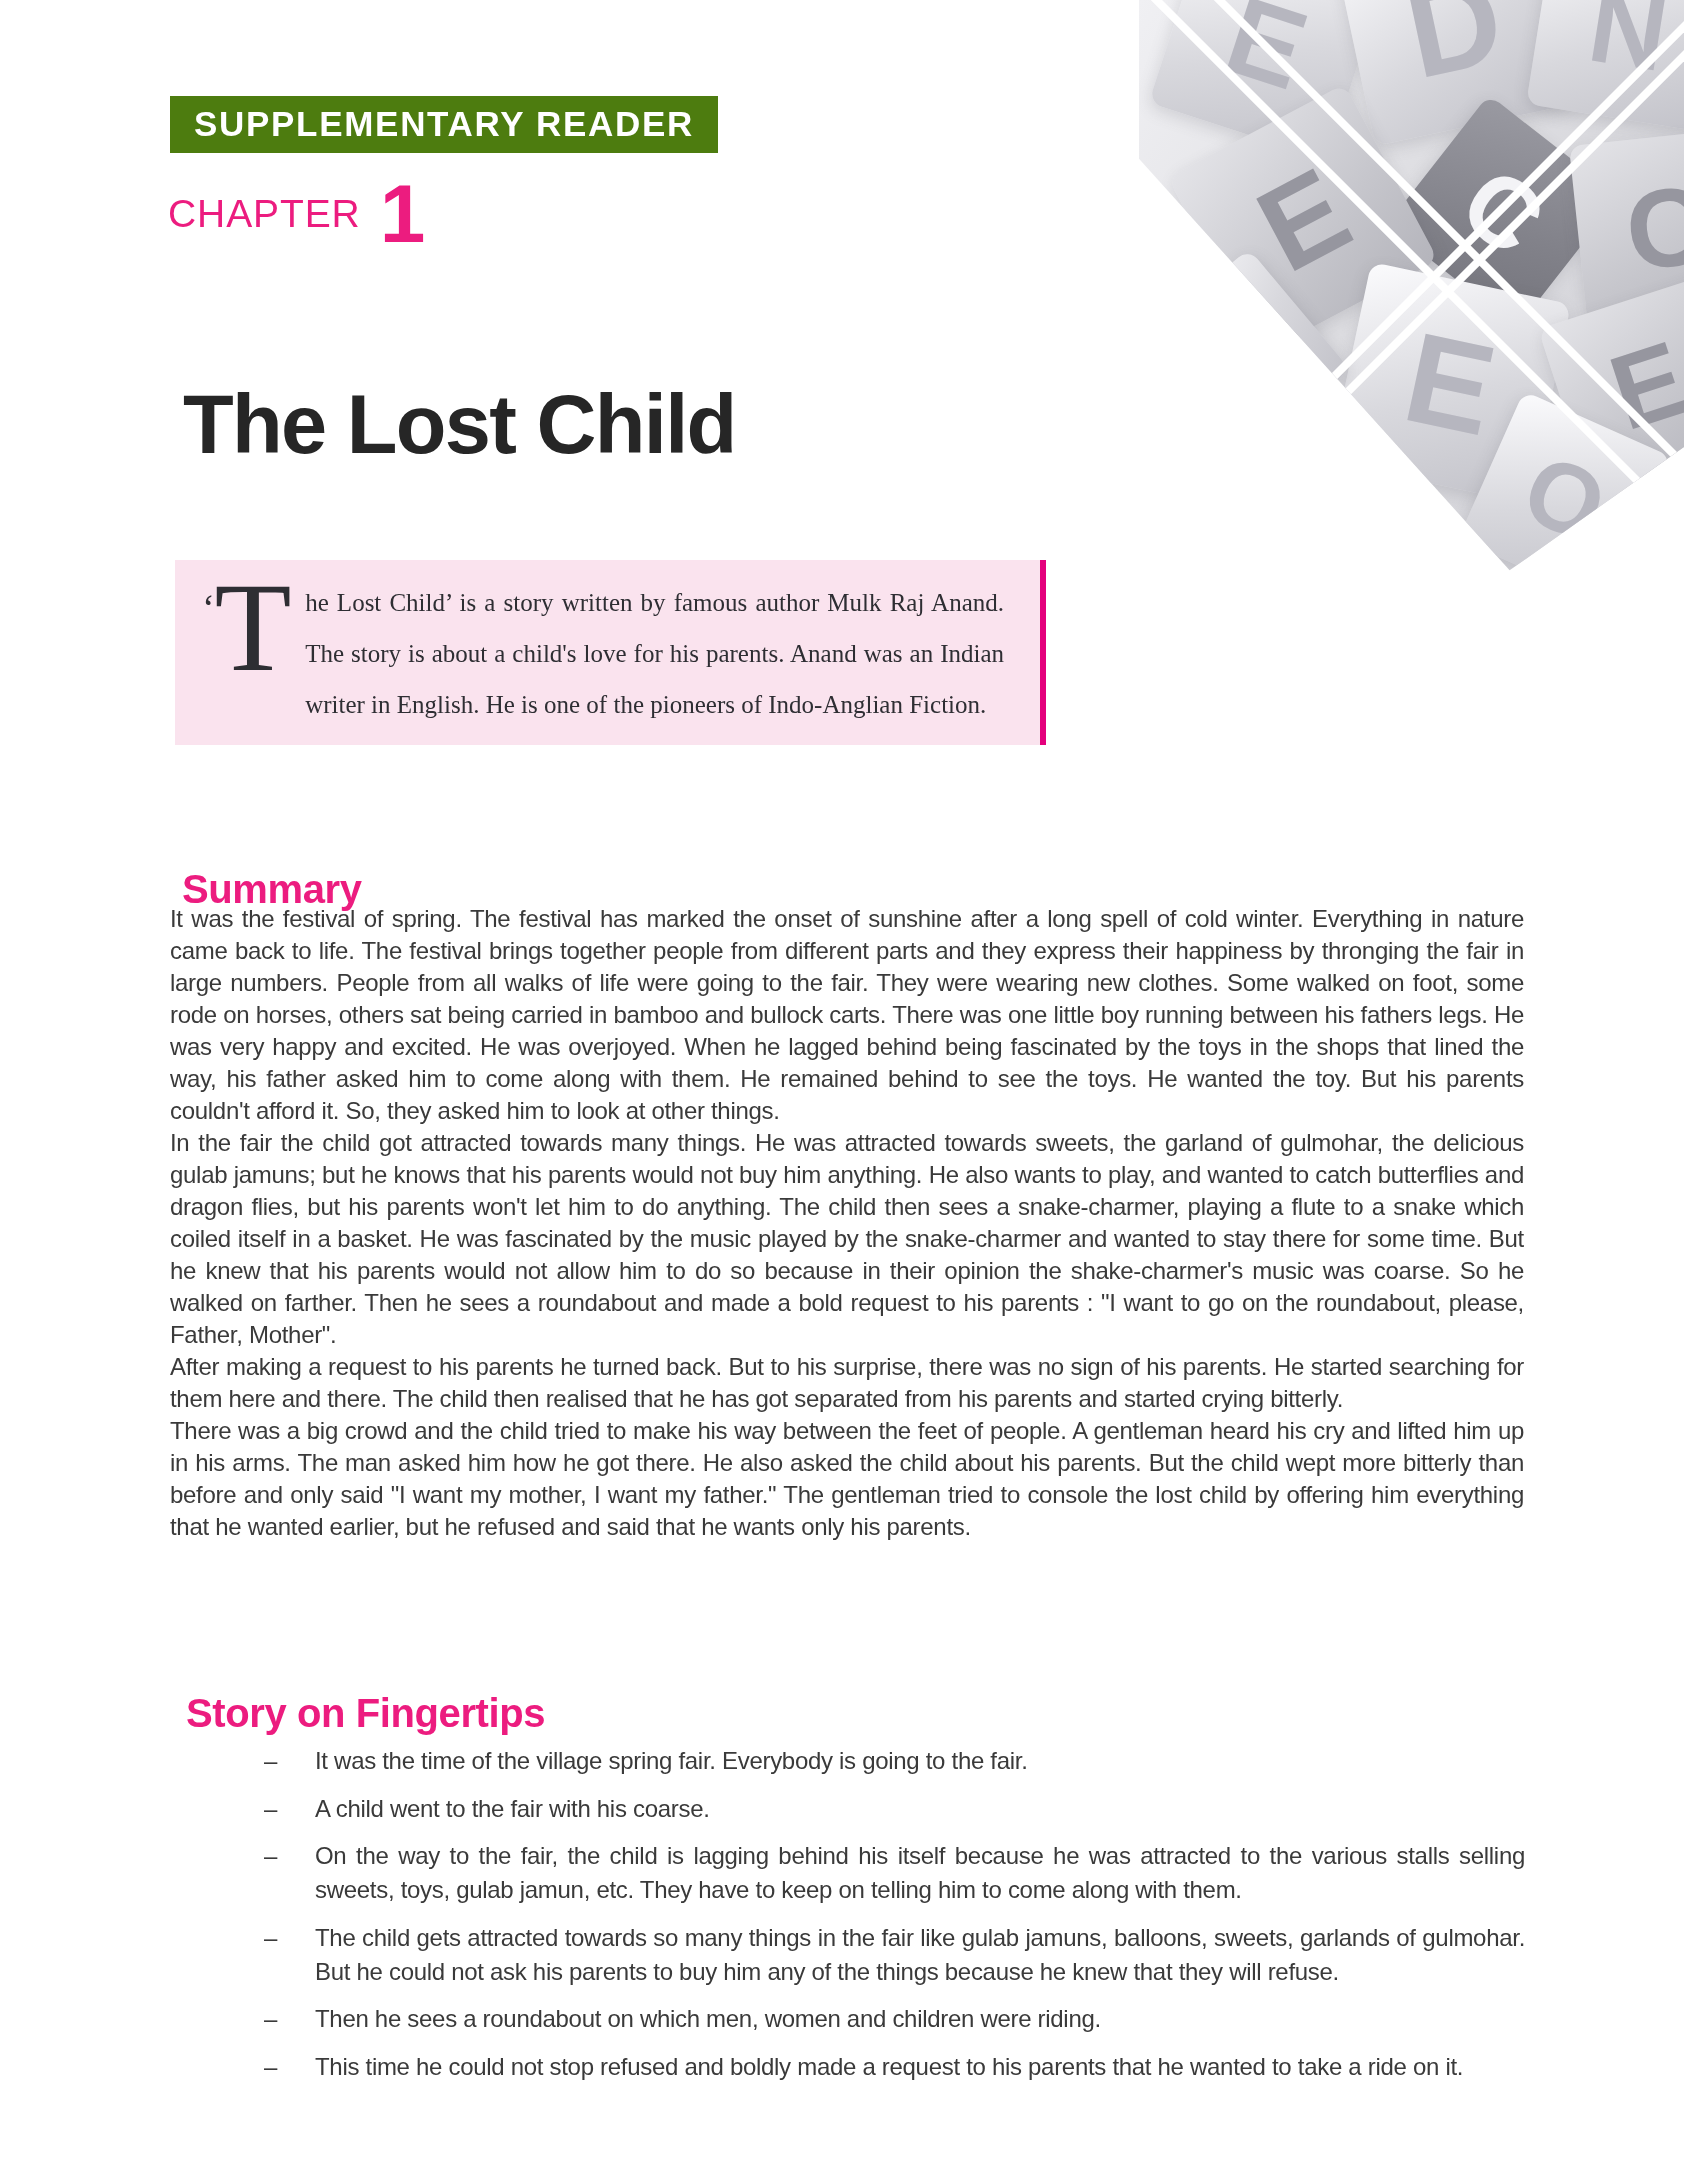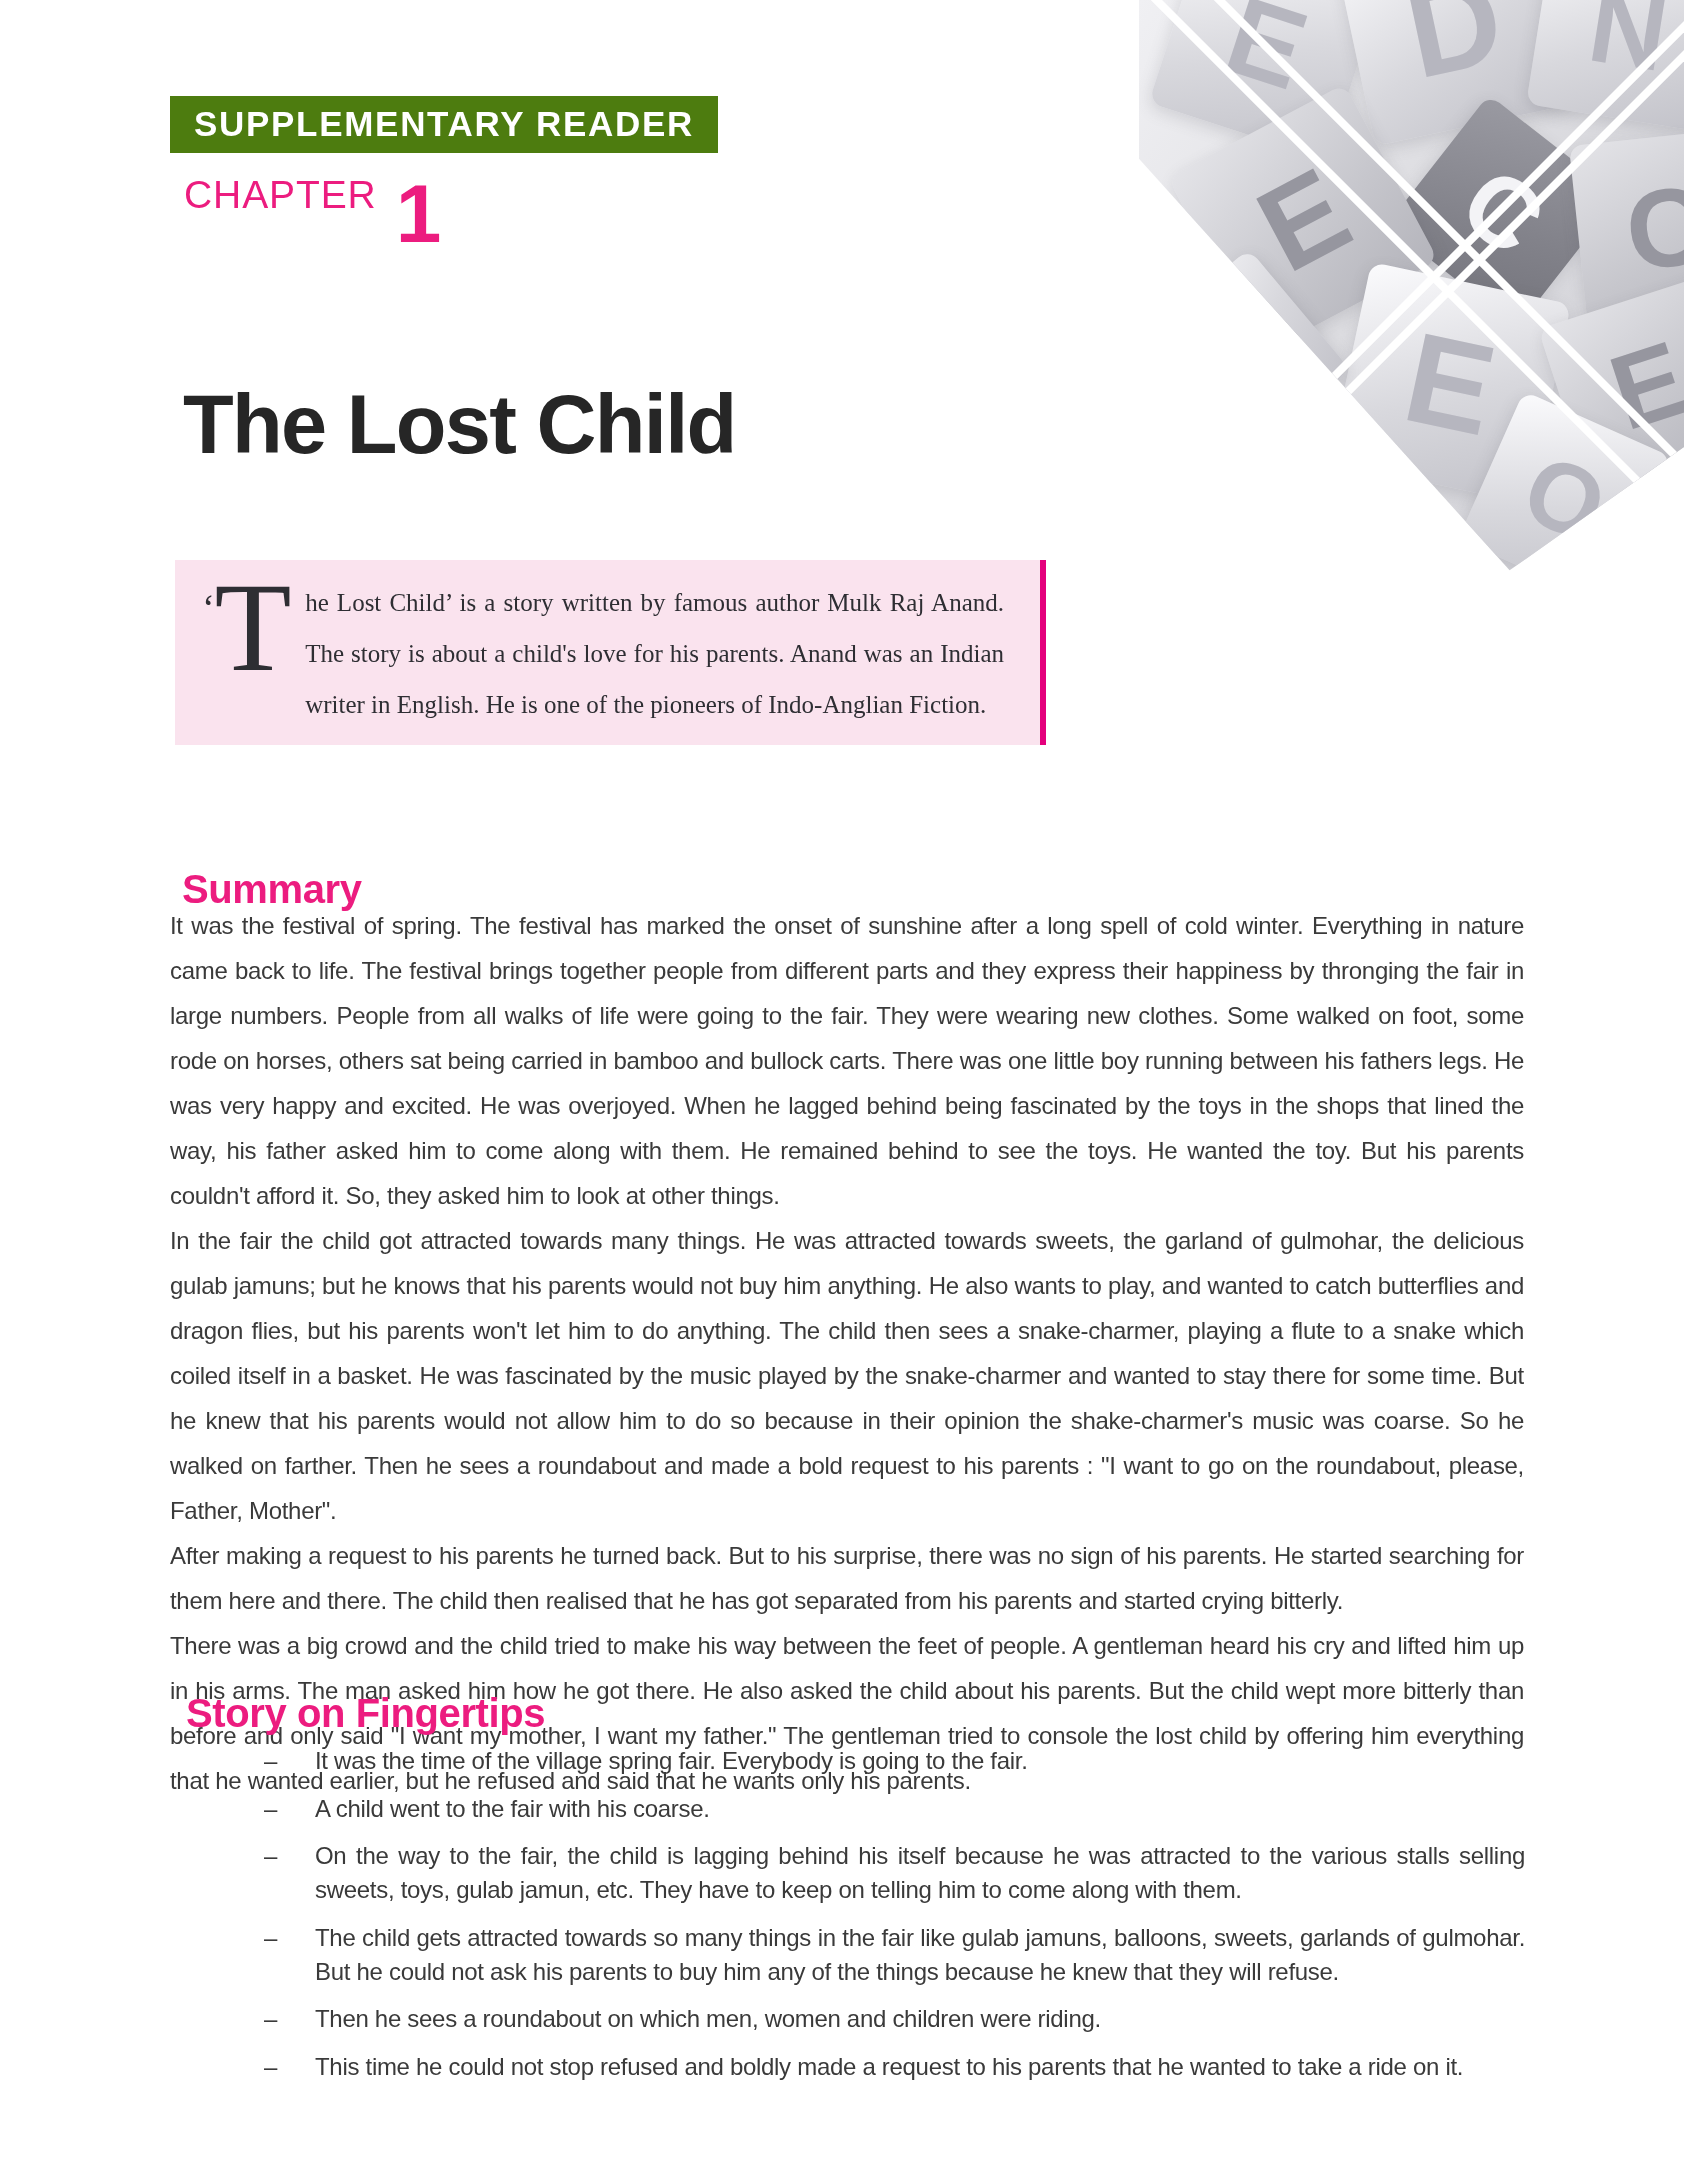--- a/index.html
+++ b/index.html
@@ -54,8 +54,8 @@
     padding:7.7px 24px 9.4px 24px;
   }
   .chapter{
-    position:absolute;left:184px;top:173px;
-    display:flex;align-items:flex-start;gap:19px;color:#EC1C7F;
+    position:absolute;left:168px;top:173px;
+    display:flex;align-items:center;gap:19px;color:#EC1C7F;
   }
   .chapter-label{font-size:39px;font-weight:400;letter-spacing:0.9px;}
   .chapter-number{font-size:82px;font-weight:700;line-height:1;}

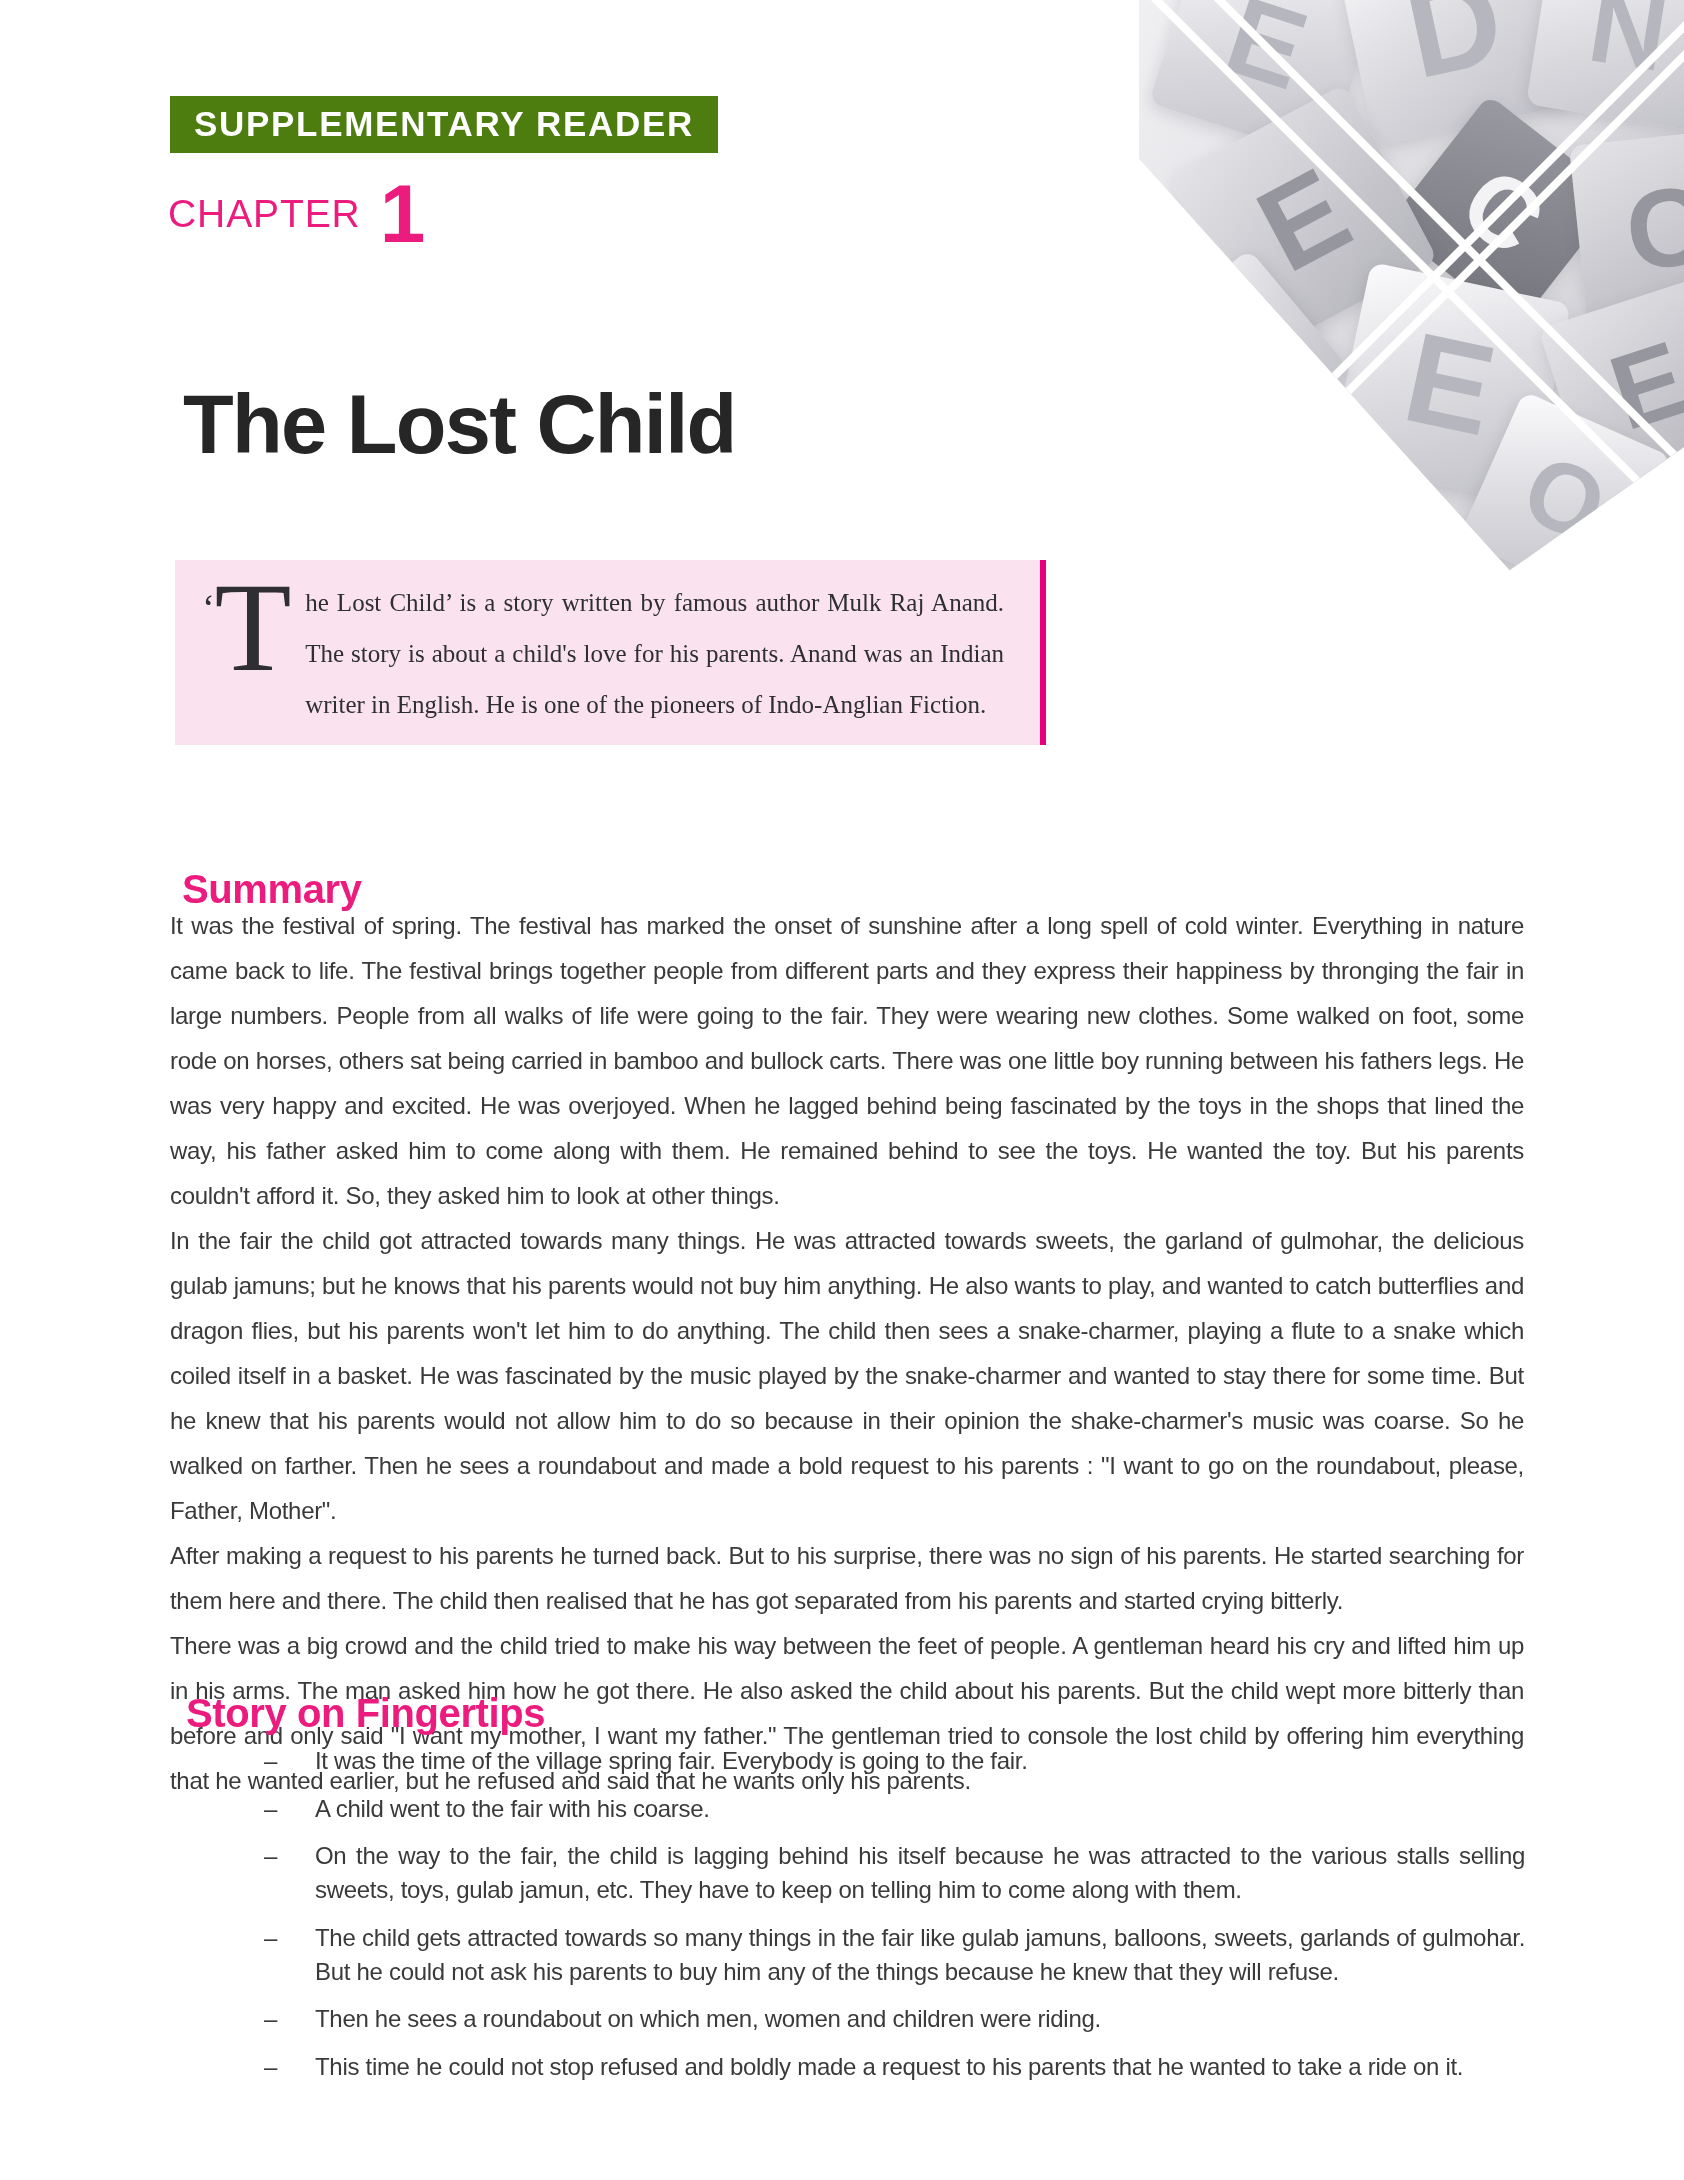--- a/index.html
+++ b/index.html
@@ -87,7 +87,7 @@
   
   .summary-body{
     position:absolute;left:170px;top:903px;width:1354px;
-    font-size:24px;line-height:45px;color:#3a3a3a;text-align:justify;
+    font-size:24px;line-height:32px;color:#3a3a3a;text-align:justify;
     letter-spacing:-0.3px;
   }
   .summary-body p{margin:0;}

